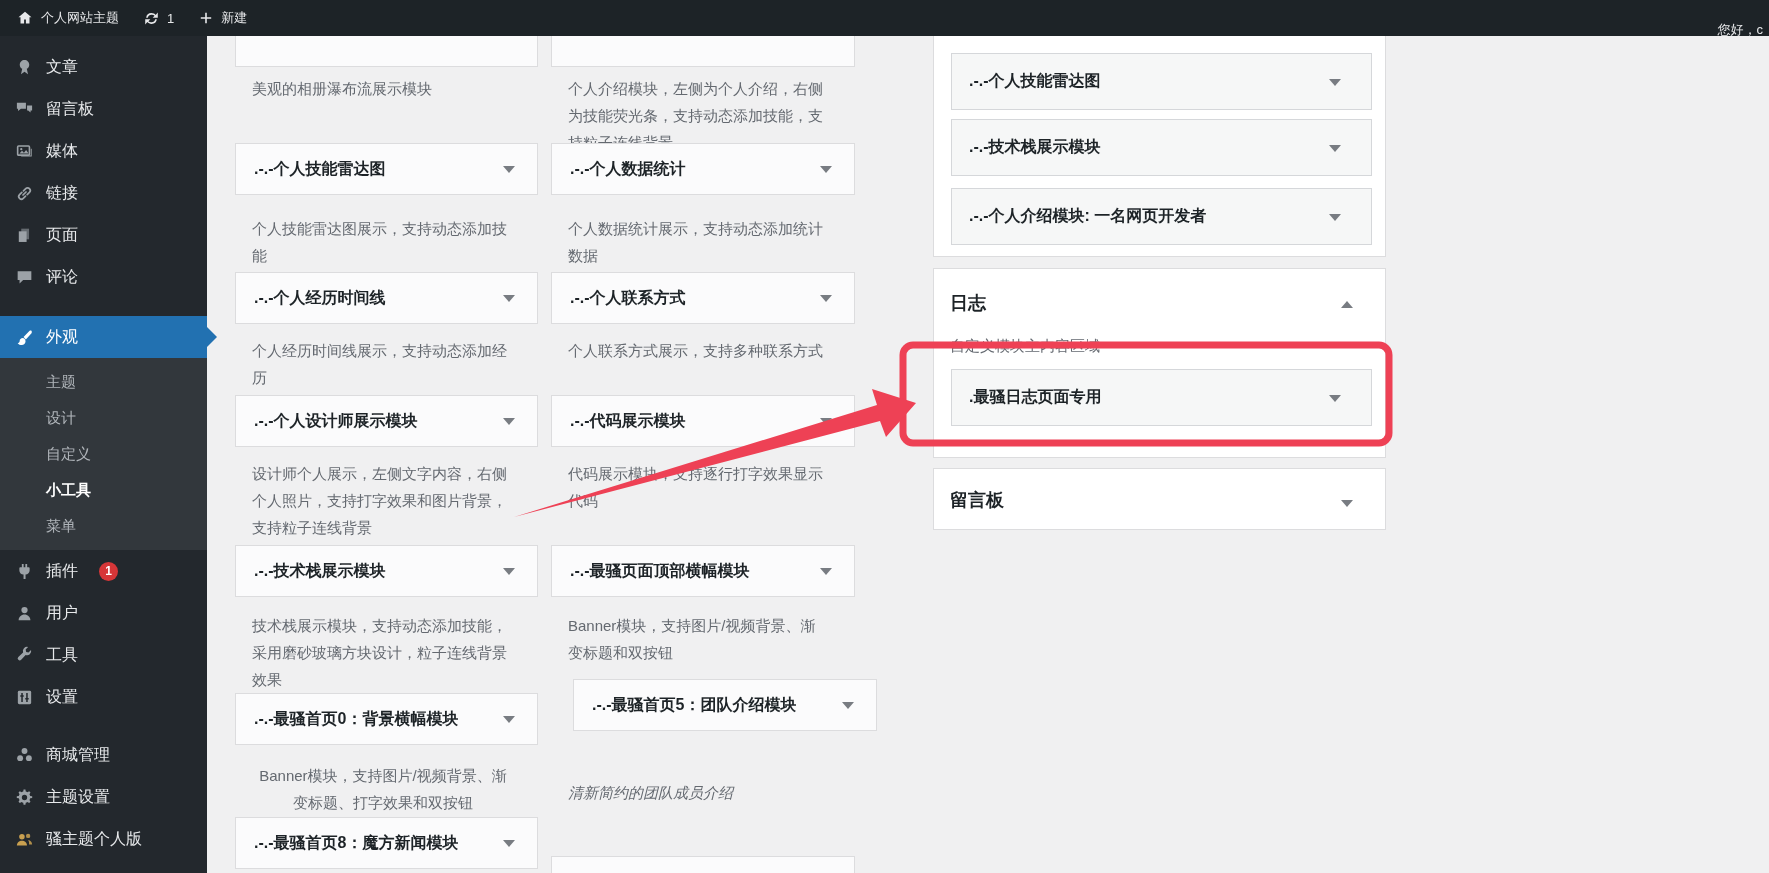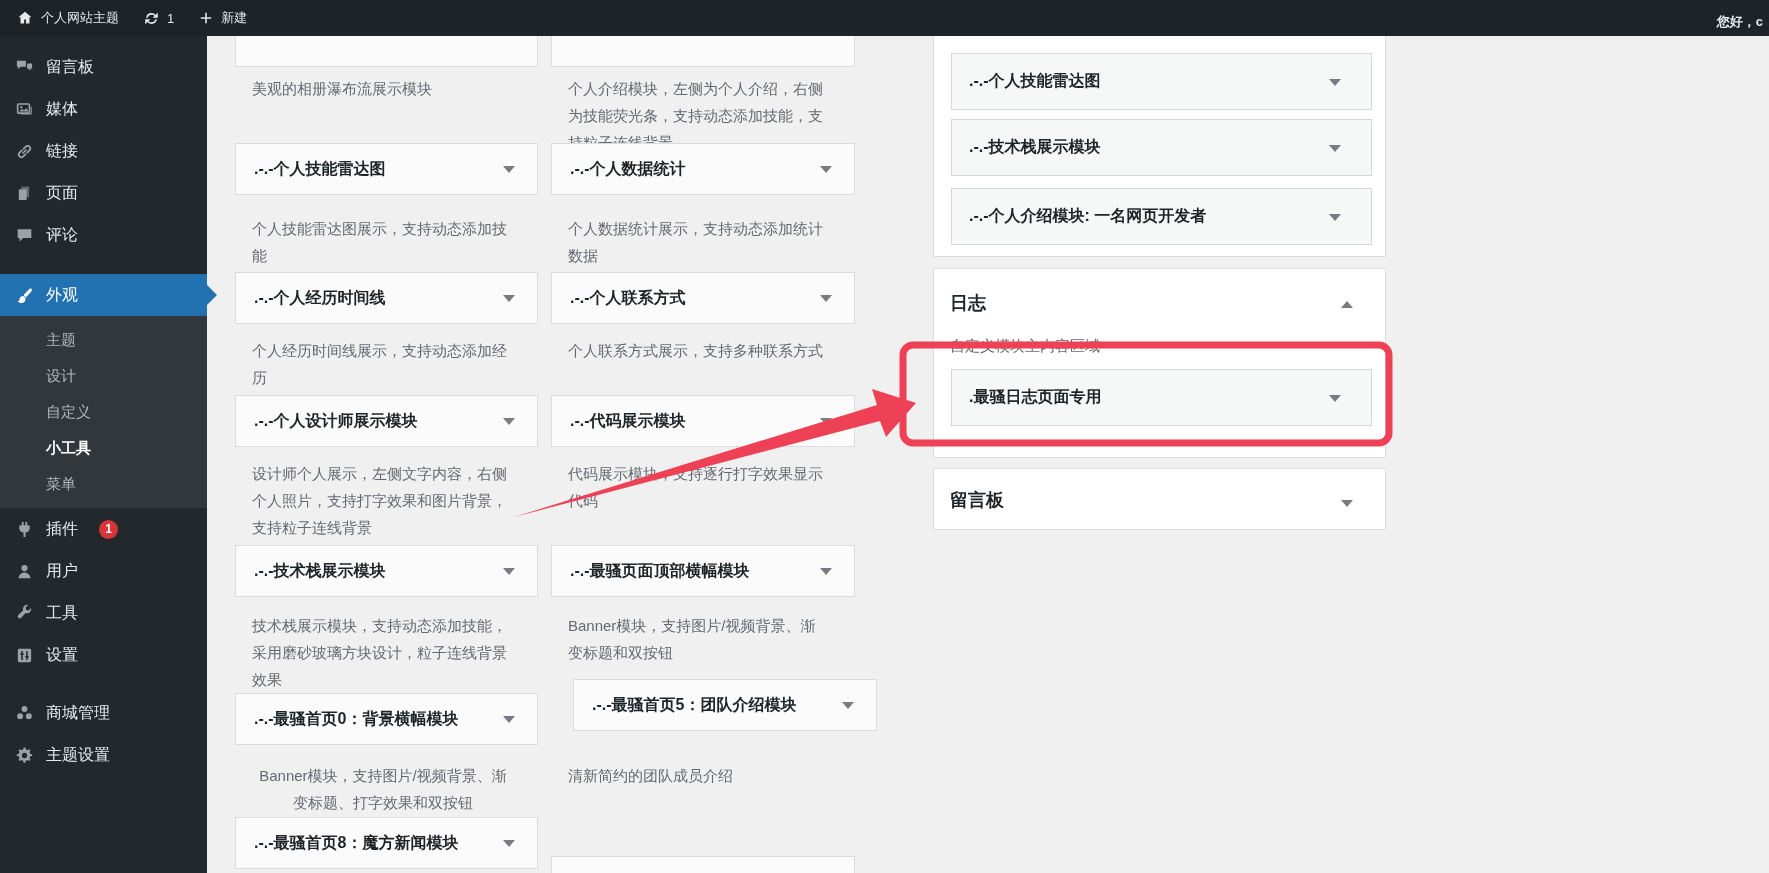--- a/index.html
+++ b/index.html
@@ -11,7 +11,7 @@
     color:#e7e8ea; z-index:30; display:flex; align-items:center; font-size:13px; }
   .ab-item { display:flex; align-items:center; gap:7px; padding:0 12px; height:36px; cursor:pointer; }
   .ab-item svg { flex:0 0 auto; }
-  .ab-right { position:absolute; right:2px; top:4px; height:30px; line-height:36px; padding:0 4px; white-space:nowrap;font-weight:bold; }
+  .ab-right { position:absolute; right:2px; top:12px; height:30px; line-height:36px; padding:0 4px; white-space:nowrap; }
 
   
   .sidebar { position:absolute; left:0; top:36px; width:207px; height:837px; background:#23282d; z-index:20; color:#dfe1e3; }

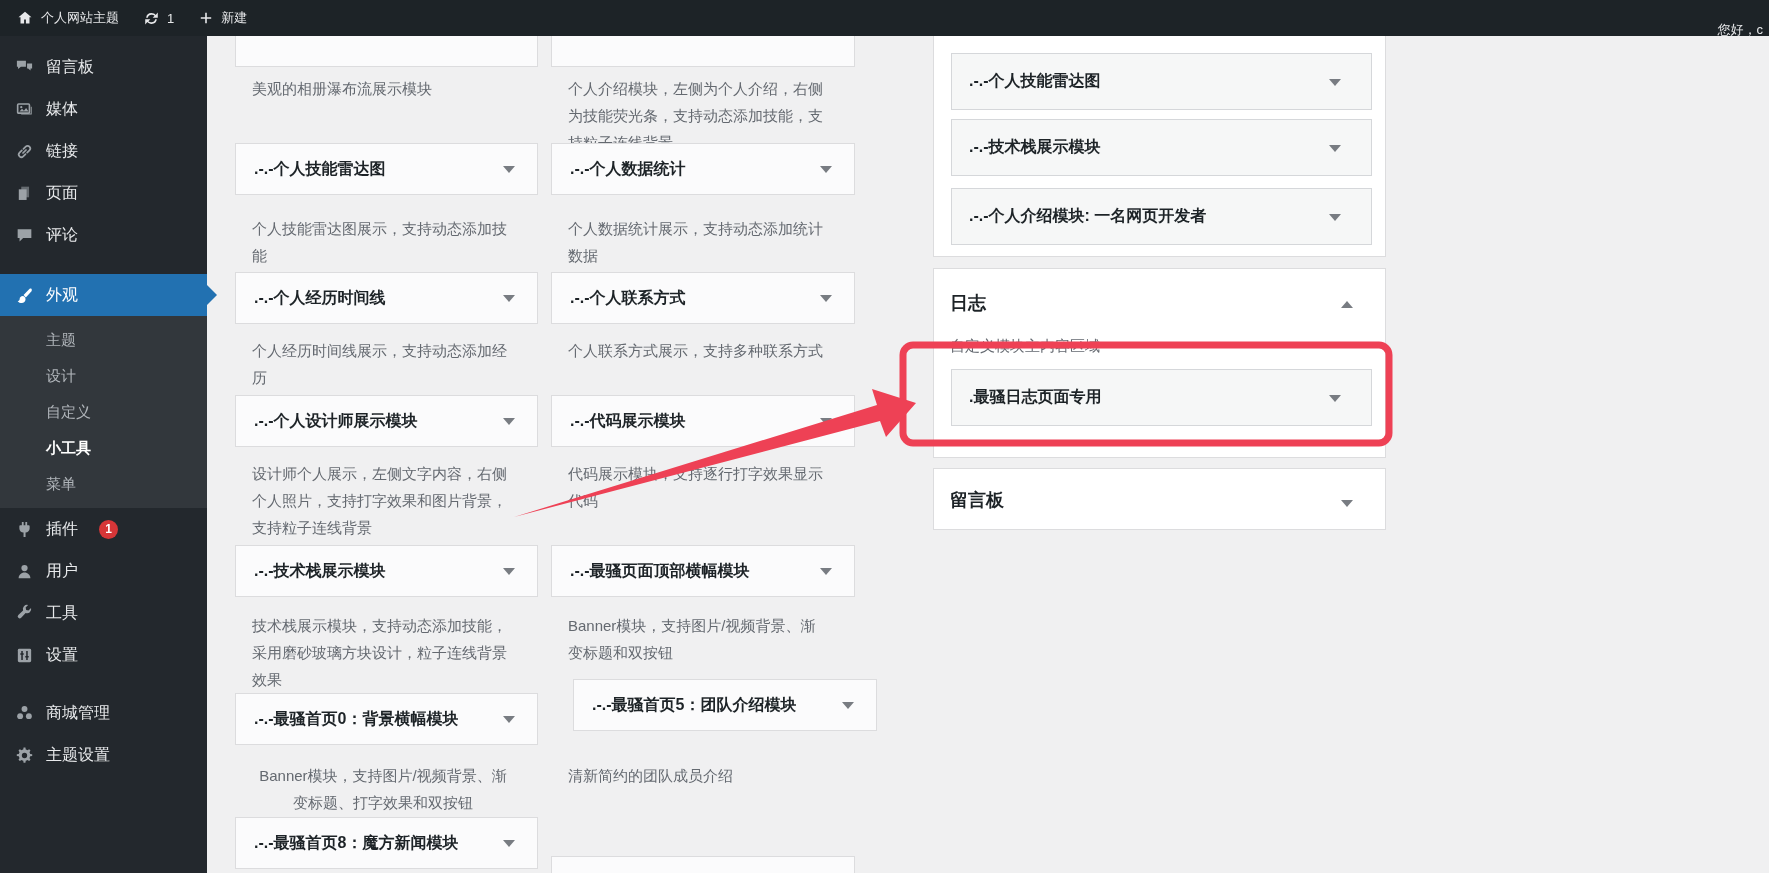--- a/index.html
+++ b/index.html
@@ -206,6 +206,14 @@
       <div class="menu-item">
         <span class="mi-icon">
           <svg class="mi-svg" width="19" height="19" viewBox="0 0 20 20" fill="currentColor">
+            <path d="M10 2c-2.8 0-5 2.2-5 5 0 1.9 1 3.5 2.6 4.3L6.3 17l3.7-2.6 3.7 2.6-1.3-5.7C14 10.5 15 8.9 15 7c0-2.8-2.2-5-5-5z"></path>
+          </svg>
+        </span>
+        <span>文章</span>
+      </div>
+      <div class="menu-item">
+        <span class="mi-icon">
+          <svg class="mi-svg" width="19" height="19" viewBox="0 0 20 20" fill="currentColor">
             <path d="M2 3h9.5v6.2H6.2L3.2 11.7V9.2H2z"></path>
             <path d="M12.7 5.8H18v5.2h-1.6v2.2l-2.6-2.2h-1.1z"></path>
           </svg>

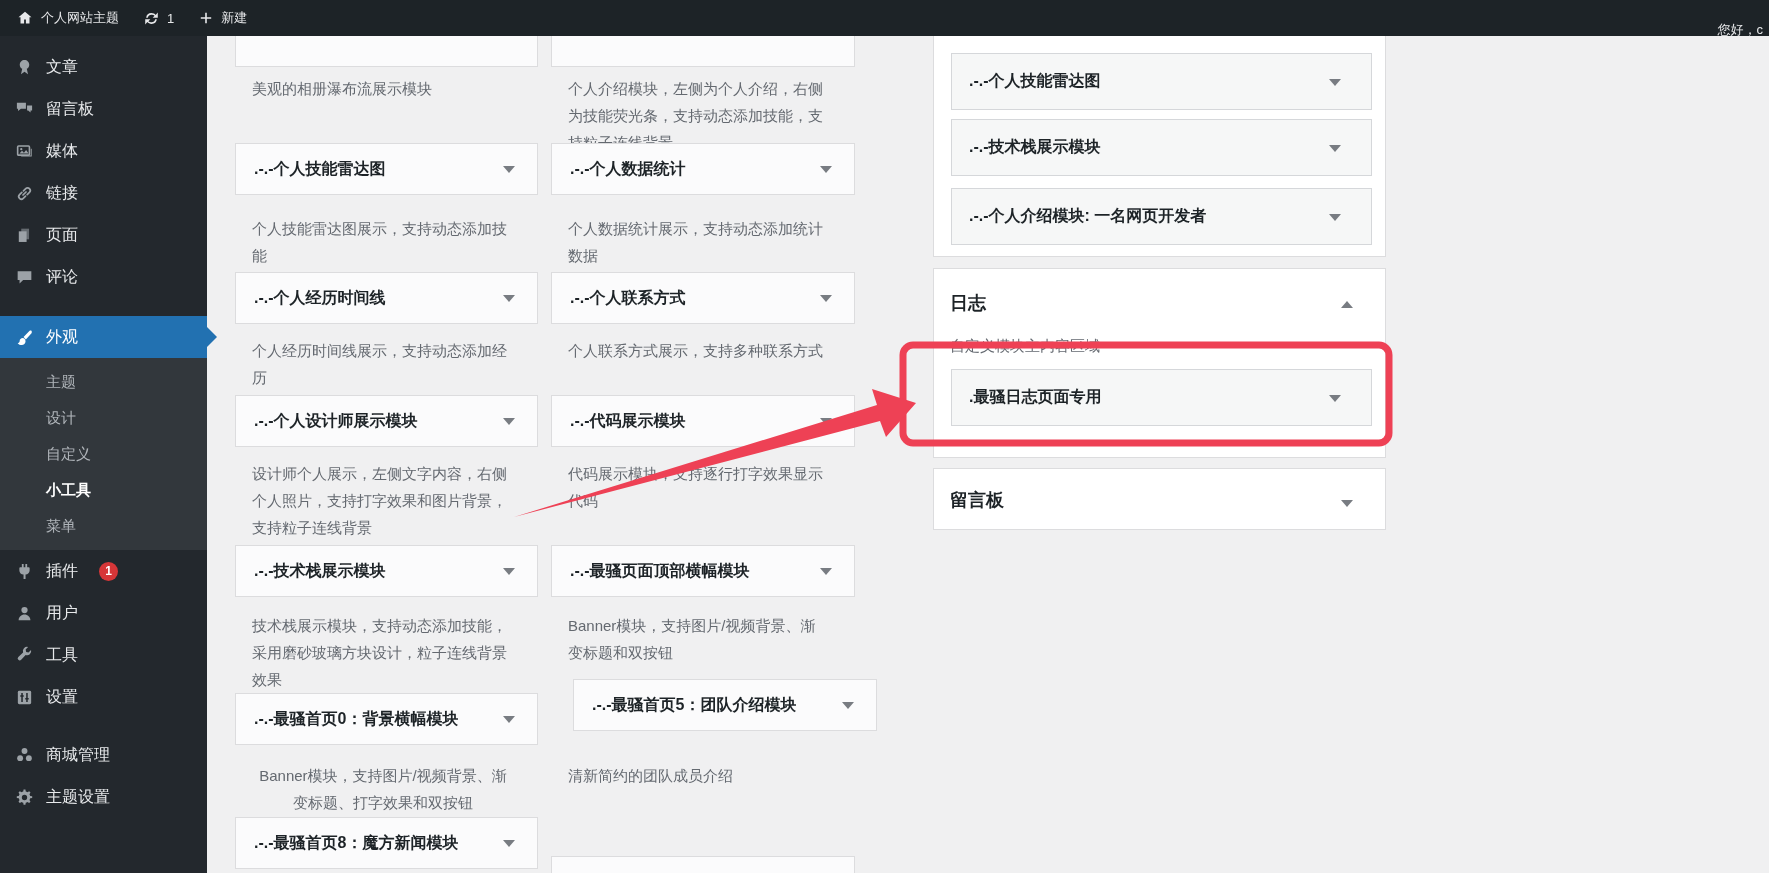--- a/index.html
+++ b/index.html
@@ -130,7 +130,7 @@
         <span class="wtitle">.-.-最骚首页5：团队介绍模块</span>
         <span class="tri-down"></span>
       </div>
-      <div class="wdesc" style="top: 762px;">清新简约的团队成员介绍</div>
+      <div class="wdesc" style="top: 779px; font-style: italic;">清新简约的团队成员介绍</div>
       <div class="wbox" style="top: 856px;">
         <span class="wtitle">.-.-最骚首页：定制服务模块</span>
         <span class="tri-down"></span>

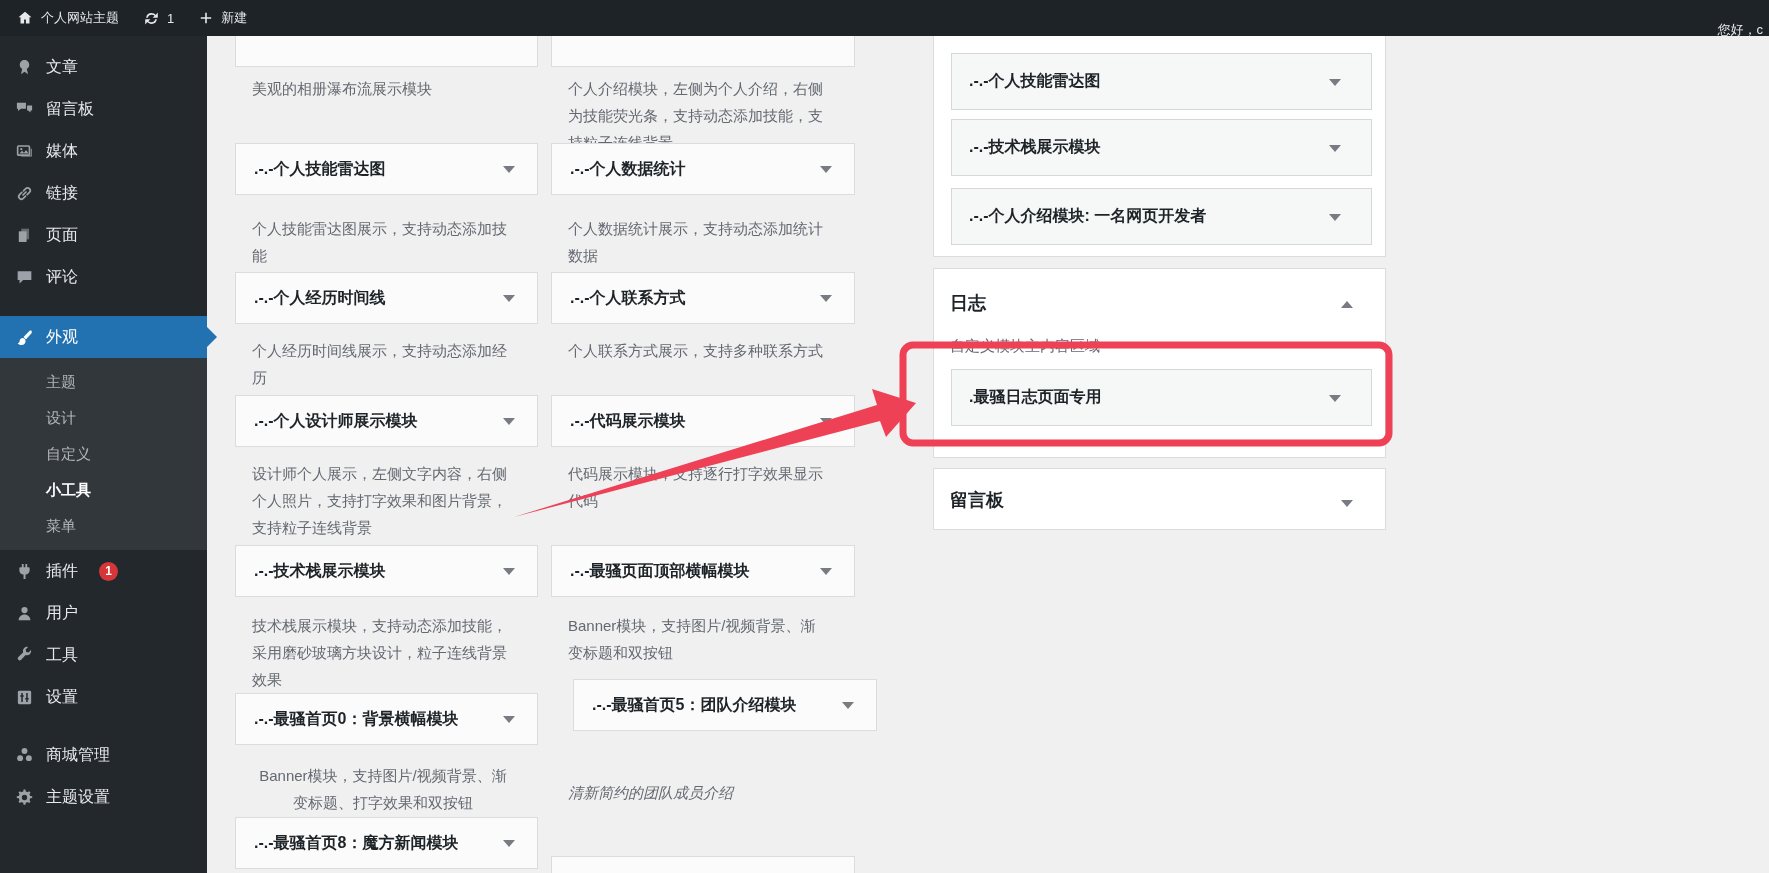--- a/index.html
+++ b/index.html
@@ -332,6 +332,19 @@
         </span>
         <span>主题设置</span>
       </div>
+      <div class="menu-item">
+        <span class="mi-icon gold">
+          <svg class="mi-svg" width="19" height="19" viewBox="0 0 20 20" fill="currentColor">
+            <circle cx="7.3" cy="7" r="2.9"></circle>
+            <path d="M2 16.4c0-2.9 2.4-5 5.3-5s5.3 2.1 5.3 5z"></path>
+            <g opacity=".85">
+              <circle cx="13.8" cy="6.2" r="2.3"></circle>
+              <path d="M13.9 10.6c2.4.3 4.1 2.2 4.1 4.6h-3.2a6.5 6.5 0 0 0-.9-4.6z"></path>
+            </g>
+          </svg>
+        </span>
+        <span>骚主题个人版</span>
+      </div>
     </div>
 </div>
 

